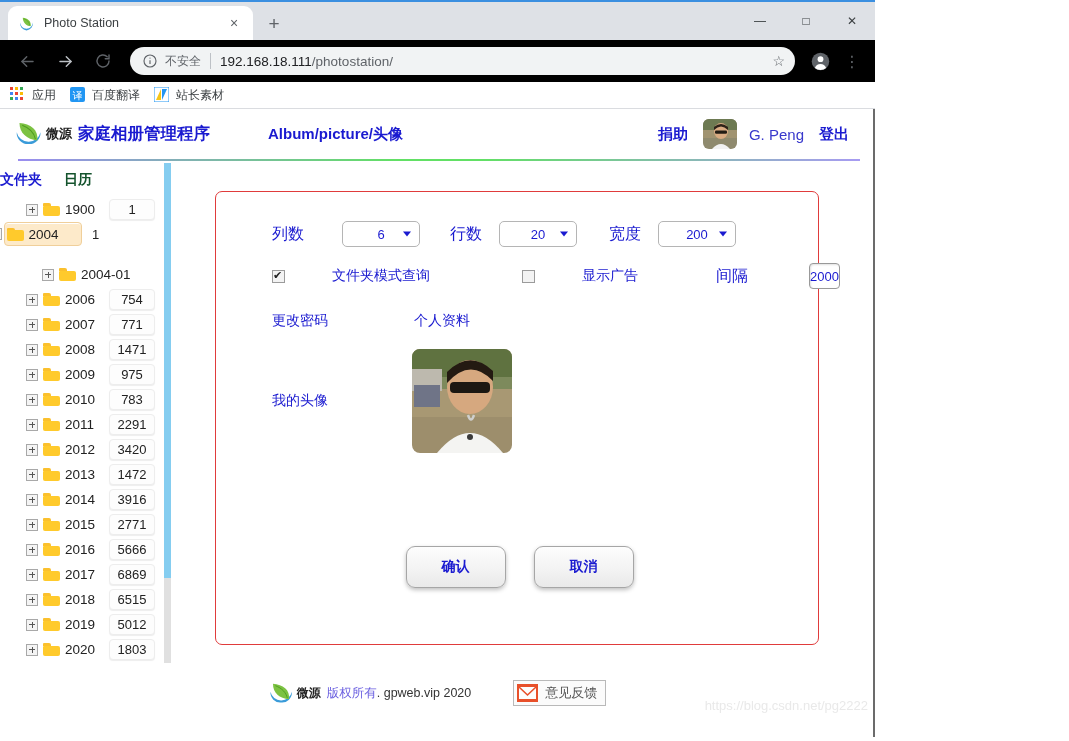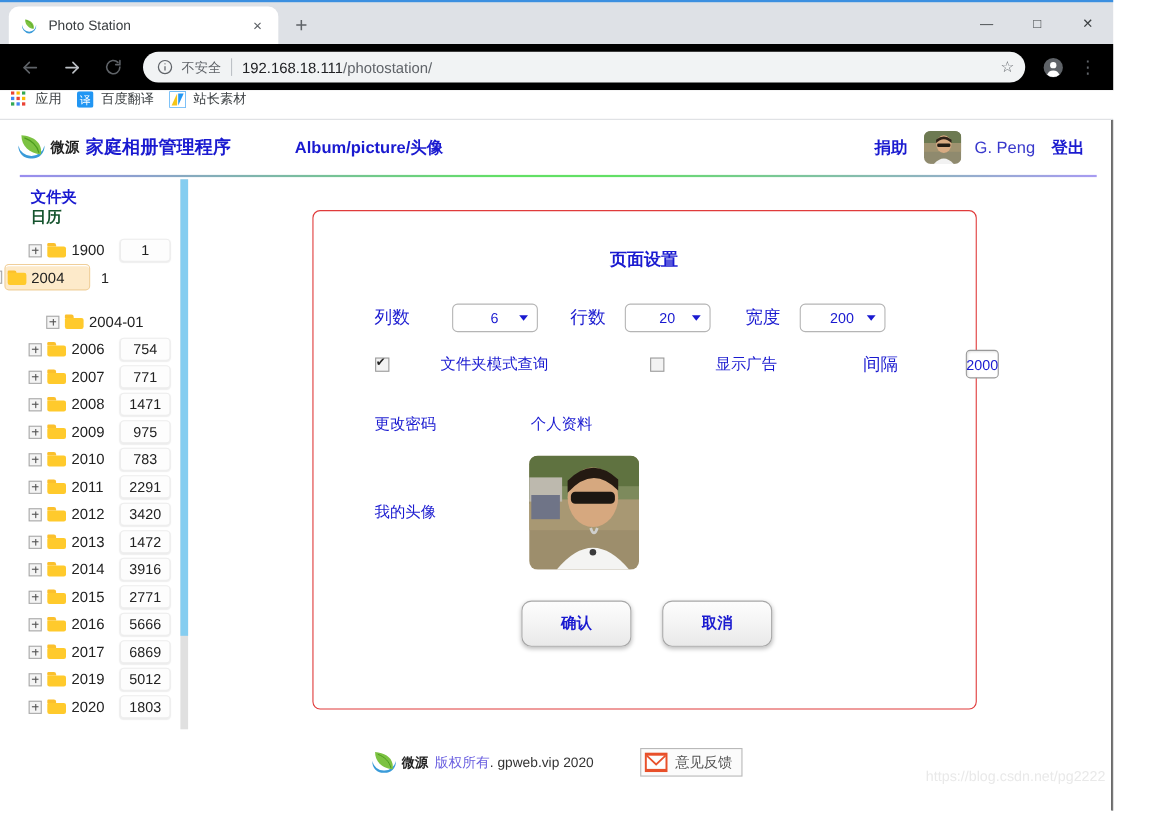--- a/index.html
+++ b/index.html
@@ -11,7 +11,7 @@
   }
 
   
-  #browser { width: 1012px; height: 741px; position: relative; }
+  #browser { width: 875px; height: 741px; position: relative; }
 
   .titlebar {
     height: 40px; background: #dee1e6;

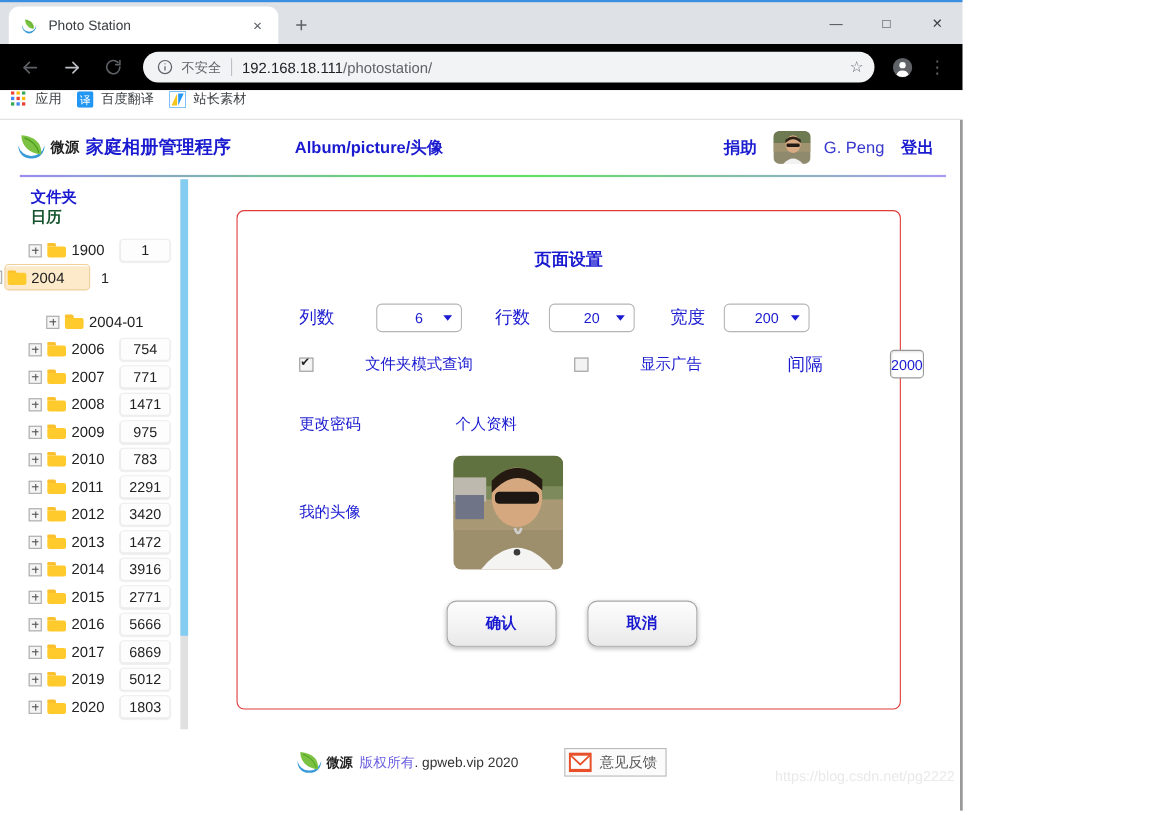--- a/index.html
+++ b/index.html
@@ -90,7 +90,7 @@
 
   .bookmarks {
     height: 27px; background: #ffffff;
-    display: flex; align-items: flex-start; padding: 0 10px;
+    display: flex; align-items: center; padding: 0 10px;
     border-bottom: 1px solid #dadce0;
   }
   .bm {

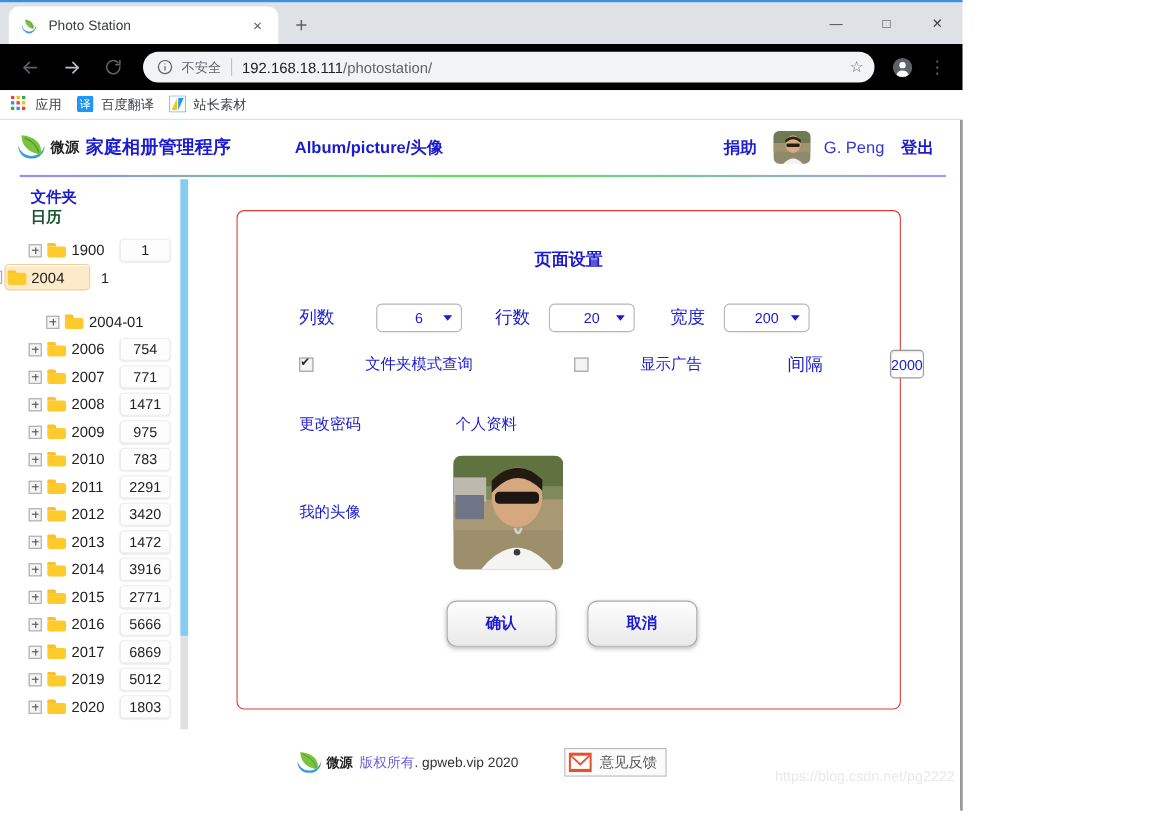--- a/index.html
+++ b/index.html
@@ -159,7 +159,7 @@
     padding-top: 10px;
   }
   .side-tabs {
-    display: flex; padding-left: 28px; margin-bottom: 8px; flex-direction: column;
+    display: flex; margin-bottom: 8px;
   }
   .side-tab {
     font-size: 14px; font-weight: bold; margin-right: 22px;

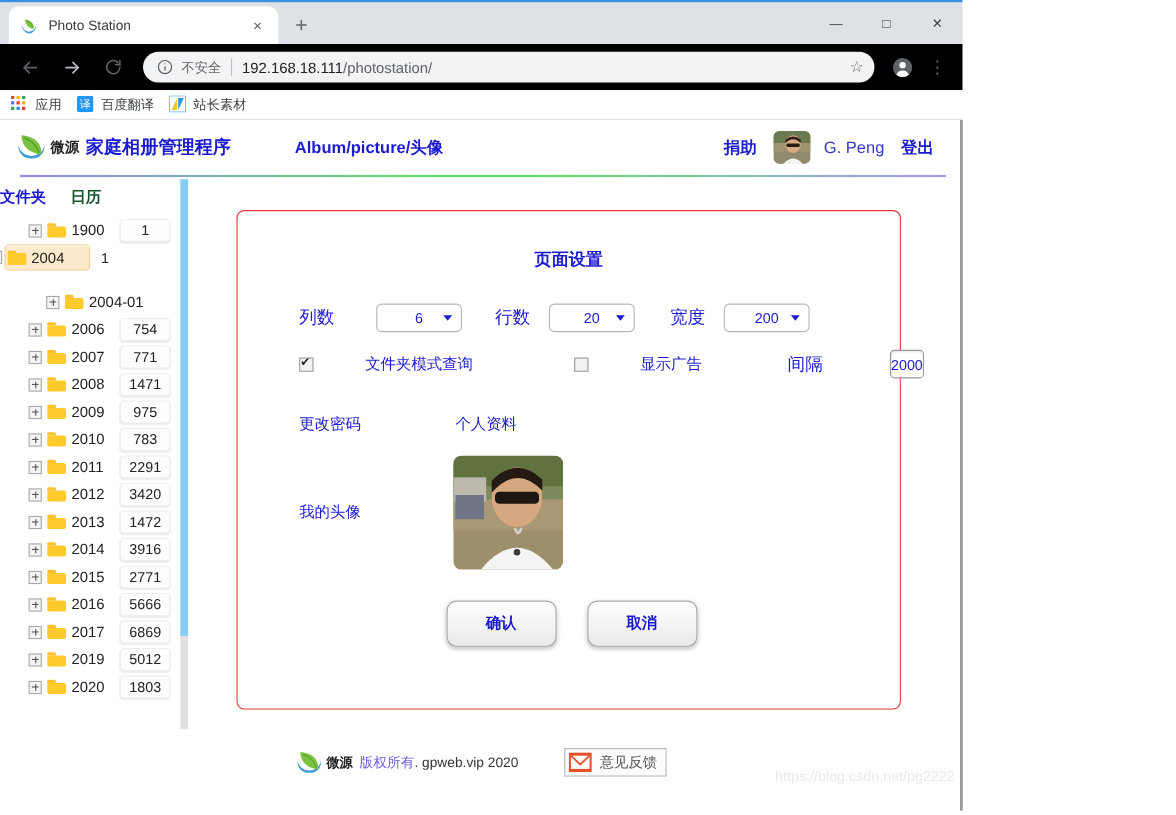--- a/index.html
+++ b/index.html
@@ -643,7 +643,6 @@
 
       <div class="main">
         <div class="panel">
-          <div class="panel-title">页面设置</div>
 
           <div class="form-row1">
             <span class="f-label">列数</span>

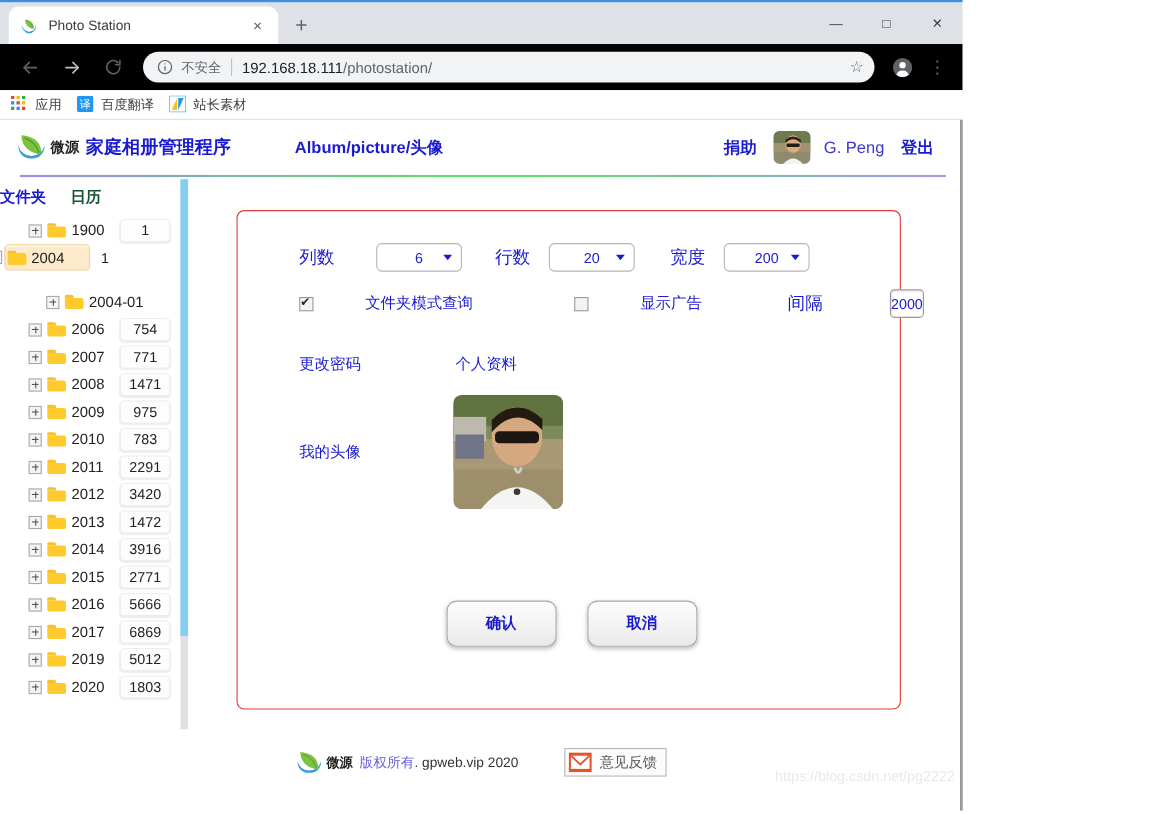--- a/index.html
+++ b/index.html
@@ -311,7 +311,7 @@
 
   .links-row {
     display: flex; align-items: center;
-    margin-top: 33px; padding-left: 56px;
+    margin-top: 23px; padding-left: 56px;
   }
   .plink {
     font-size: 14px; color: #1a1ad0;

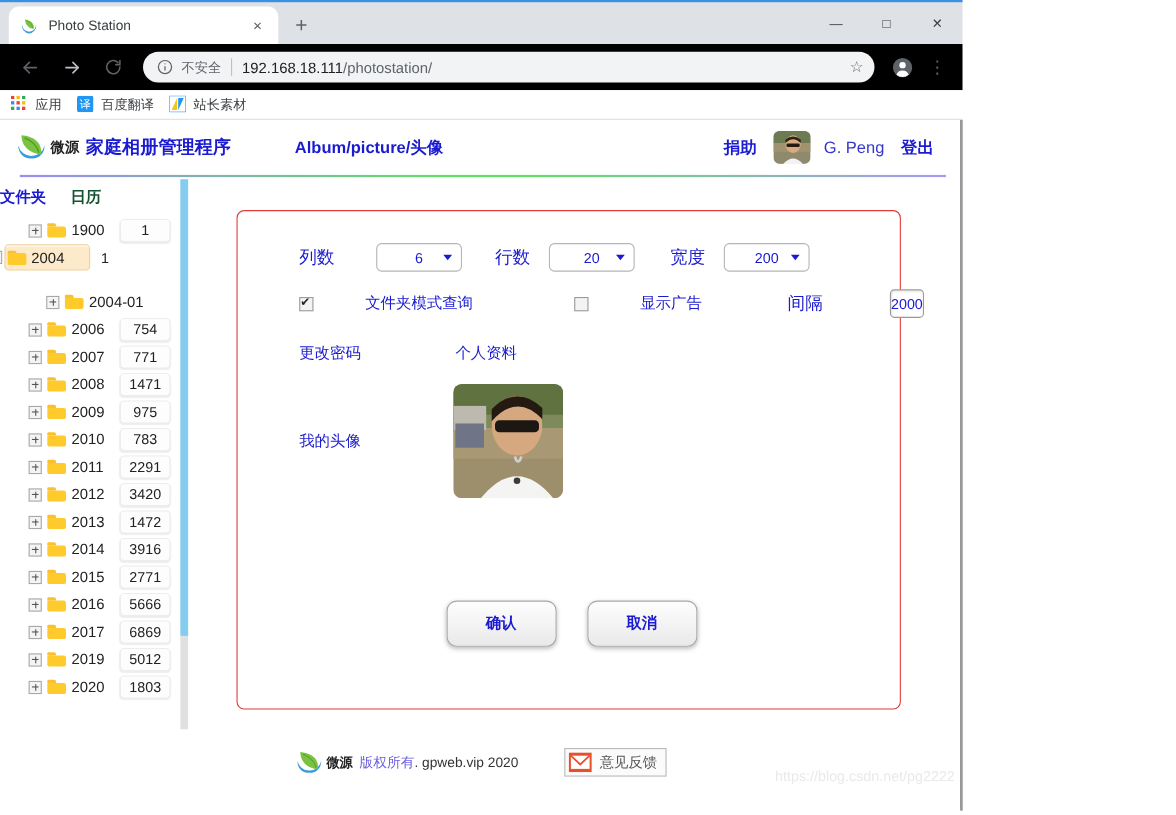--- a/index.html
+++ b/index.html
@@ -626,6 +626,12 @@
             <div class="node">
               <span class="expander plus"></span>
               <span class="folder"></span>
+              <span class="node-label">2018</span>
+              <span class="node-count">6515</span>
+            </div>
+            <div class="node">
+              <span class="expander plus"></span>
+              <span class="folder"></span>
               <span class="node-label">2019</span>
               <span class="node-count">5012</span>
             </div>

